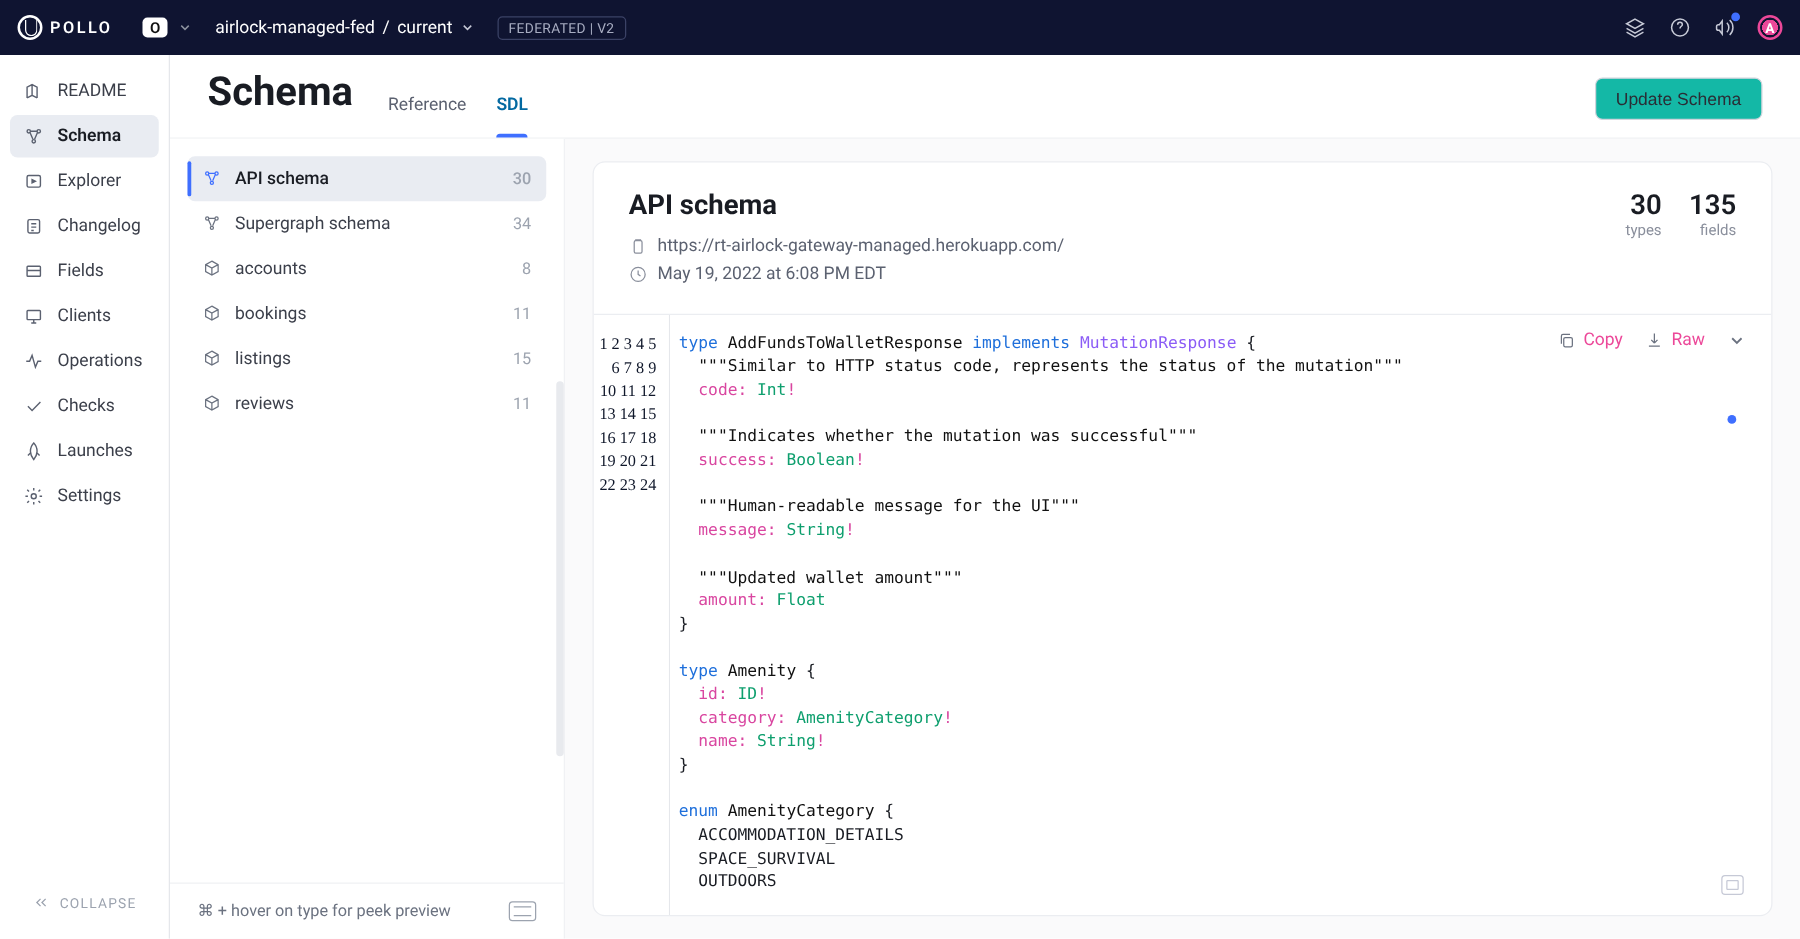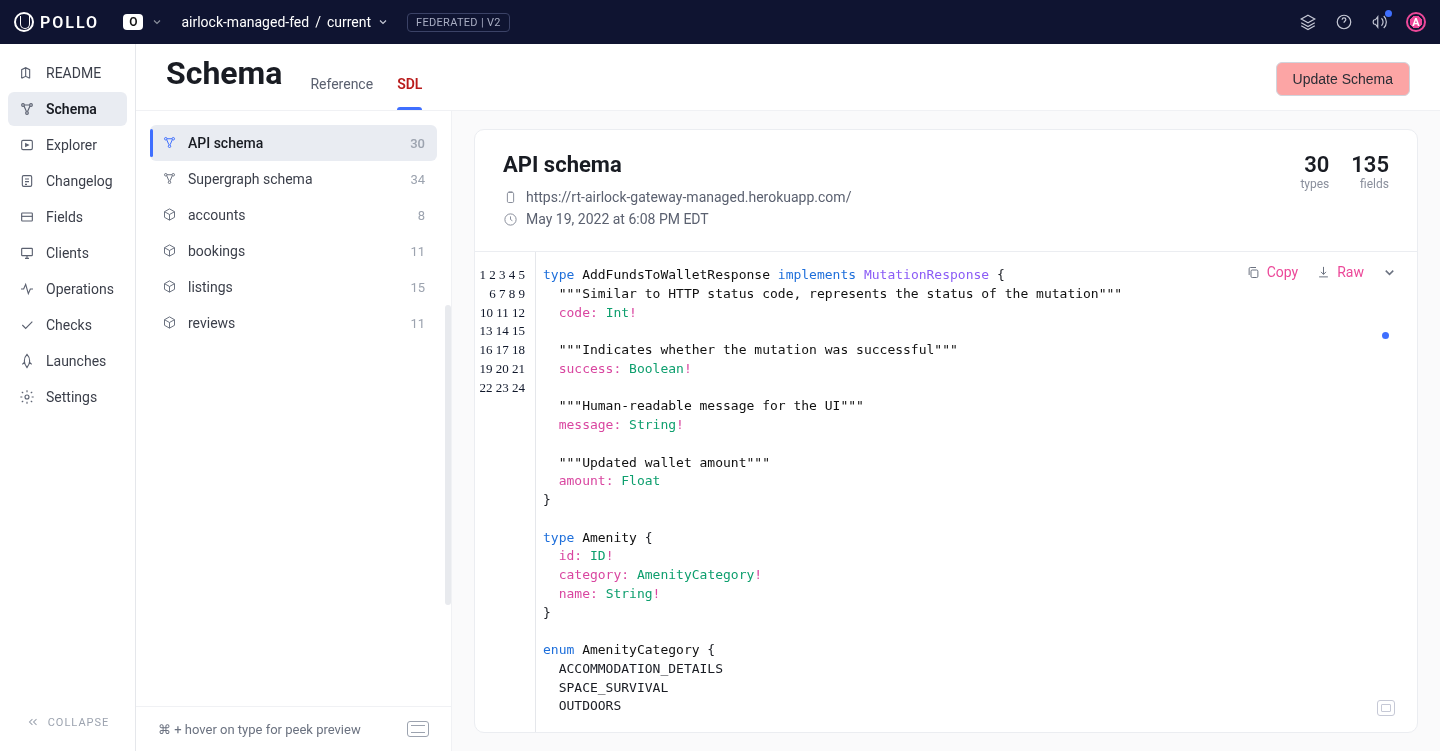--- a/index.html
+++ b/index.html
@@ -7,7 +7,7 @@
 
 
 .topbar { height: 44px; background: #0F1431; display: flex; align-items: center; padding: 0 14px; color: #D9DBE1; }
-.logo { display: flex; align-items: center; gap: 6px; font-weight: 600; letter-spacing: 2px; font-size: 16px; color: #fff; margin-right: 24px; }
+.logo { display: flex; align-items: center; gap: 6px; font-weight: 600; letter-spacing: 2px; font-size: 13px; color: #fff; margin-right: 24px; }
 .logo-mark { width: 20px; height: 20px; border: 2px solid #fff; border-radius: 50%; position: relative; }
 .logo-mark::after { content:""; position:absolute; width:8px; height:12px; border:1.8px solid #fff; border-top:none; border-radius:0 0 8px 8px; left:4px; top:2px; }
 .org-chip { background: #fff; color:#111; border-radius:4px; padding:1px 6px; font-size:12px; font-weight:600; display:flex; align-items:center; gap:4px; }

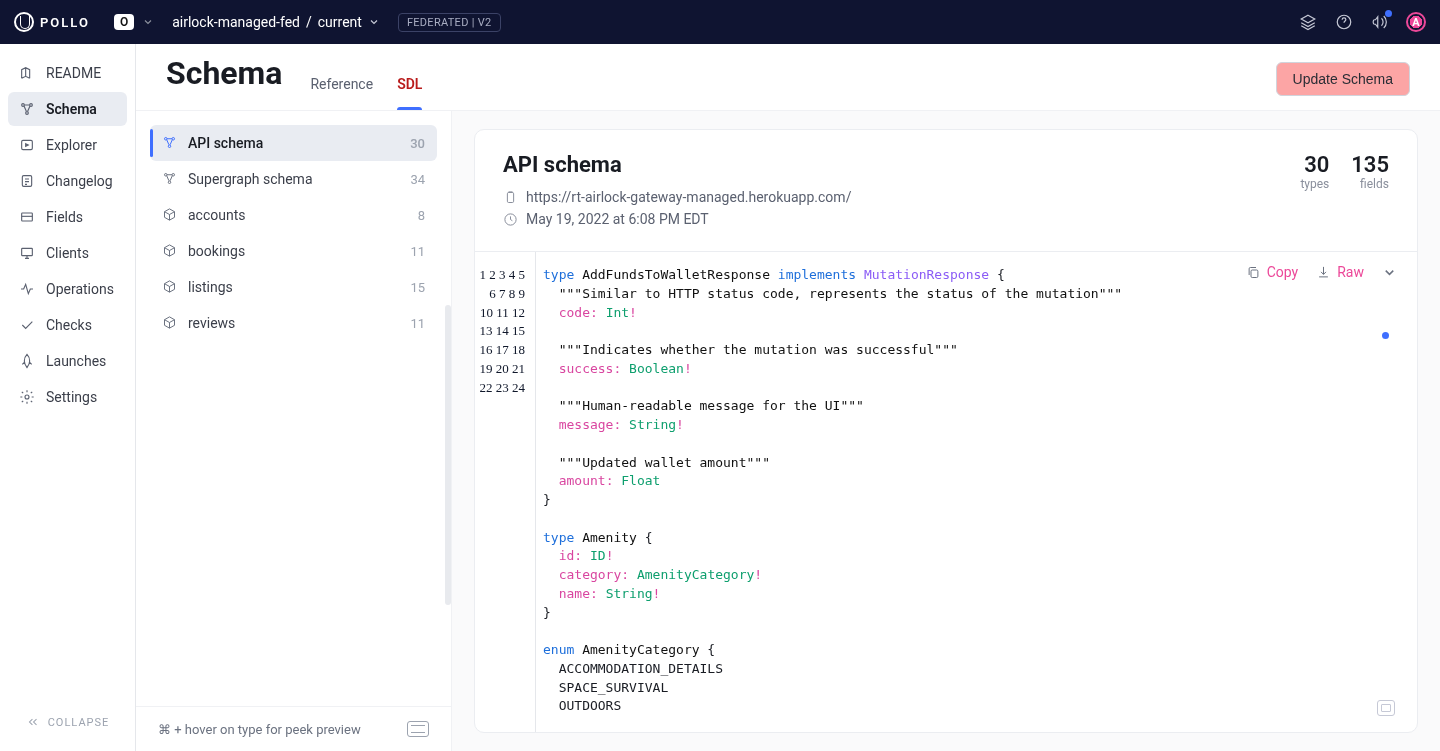--- a/index.html
+++ b/index.html
@@ -41,7 +41,7 @@
 .page-title { font-size:32px; font-weight:700; padding-bottom:18px; }
 .tabs { display:flex; gap:24px; align-self:flex-end; }
 .tab { padding:0 0 18px 0; font-size:14px; color:#5B6170; cursor:pointer; position:relative;text-align:center; }
-.tab.active { color:#b91c1c; font-weight:600; }
+.tab.active { color:#0369a1; font-weight:600; }
 .tab.active::after { content:""; position:absolute; left:0; right:0; bottom:0; height:3px; background:#3F6FFF; border-radius:3px 3px 0 0; }
 .page-head-spacer { flex:1; }
 .update-btn { margin-bottom:14px; border:1px solid #D0D4DC; background:#fca5a5; border-radius:6px; padding:8px 16px; font-size:14px; cursor:pointer; color:#2A2D35; }

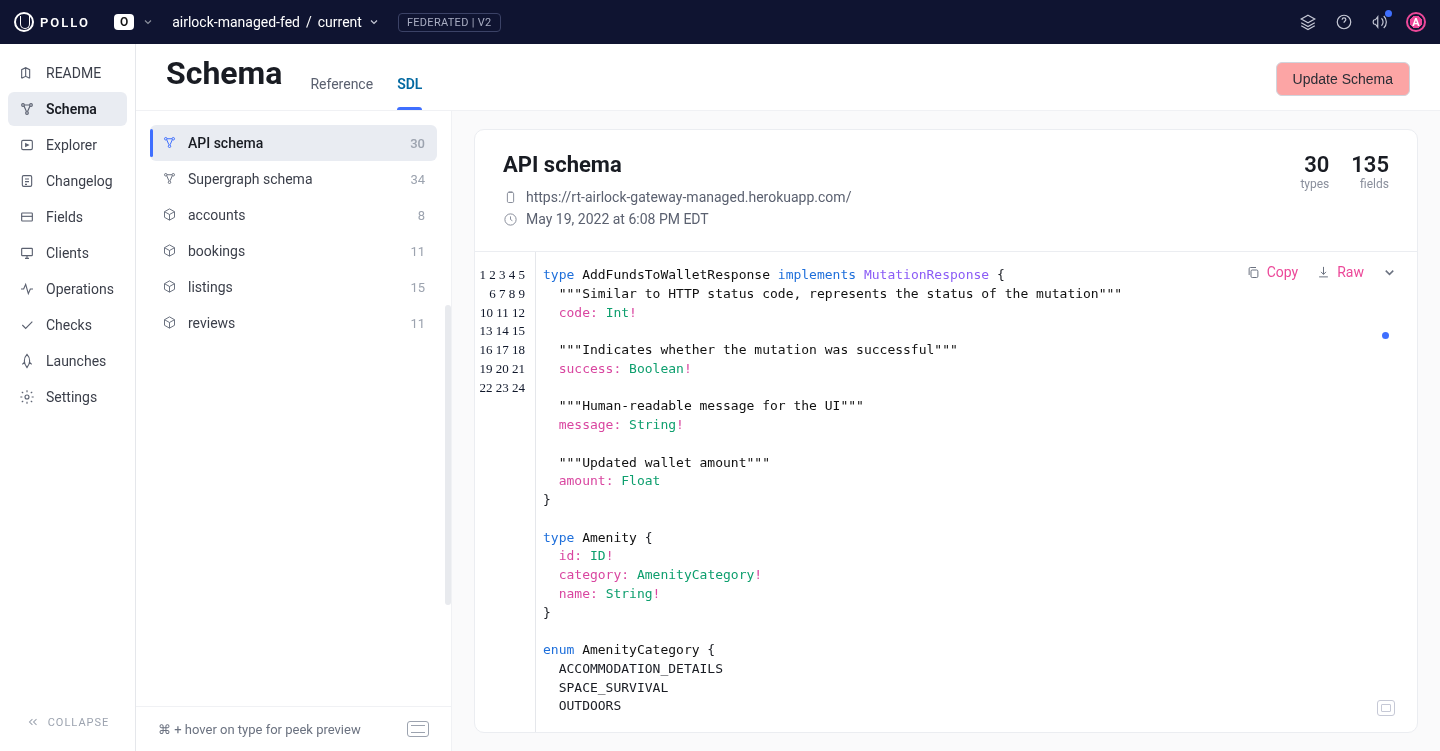--- a/index.html
+++ b/index.html
@@ -44,7 +44,7 @@
 .tab.active { color:#0369a1; font-weight:600; }
 .tab.active::after { content:""; position:absolute; left:0; right:0; bottom:0; height:3px; background:#3F6FFF; border-radius:3px 3px 0 0; }
 .page-head-spacer { flex:1; }
-.update-btn { margin-bottom:14px; border:1px solid #D0D4DC; background:#fca5a5; border-radius:6px; padding:8px 16px; font-size:14px; cursor:pointer; color:#2A2D35; }
+.update-btn { margin-bottom:14px; border:1px solid #D0D4DC; background:#14b8a6; border-radius:6px; padding:8px 16px; font-size:14px; cursor:pointer; color:#2A2D35; }
 
 
 .content { flex:1; display:flex; min-height:0; }

